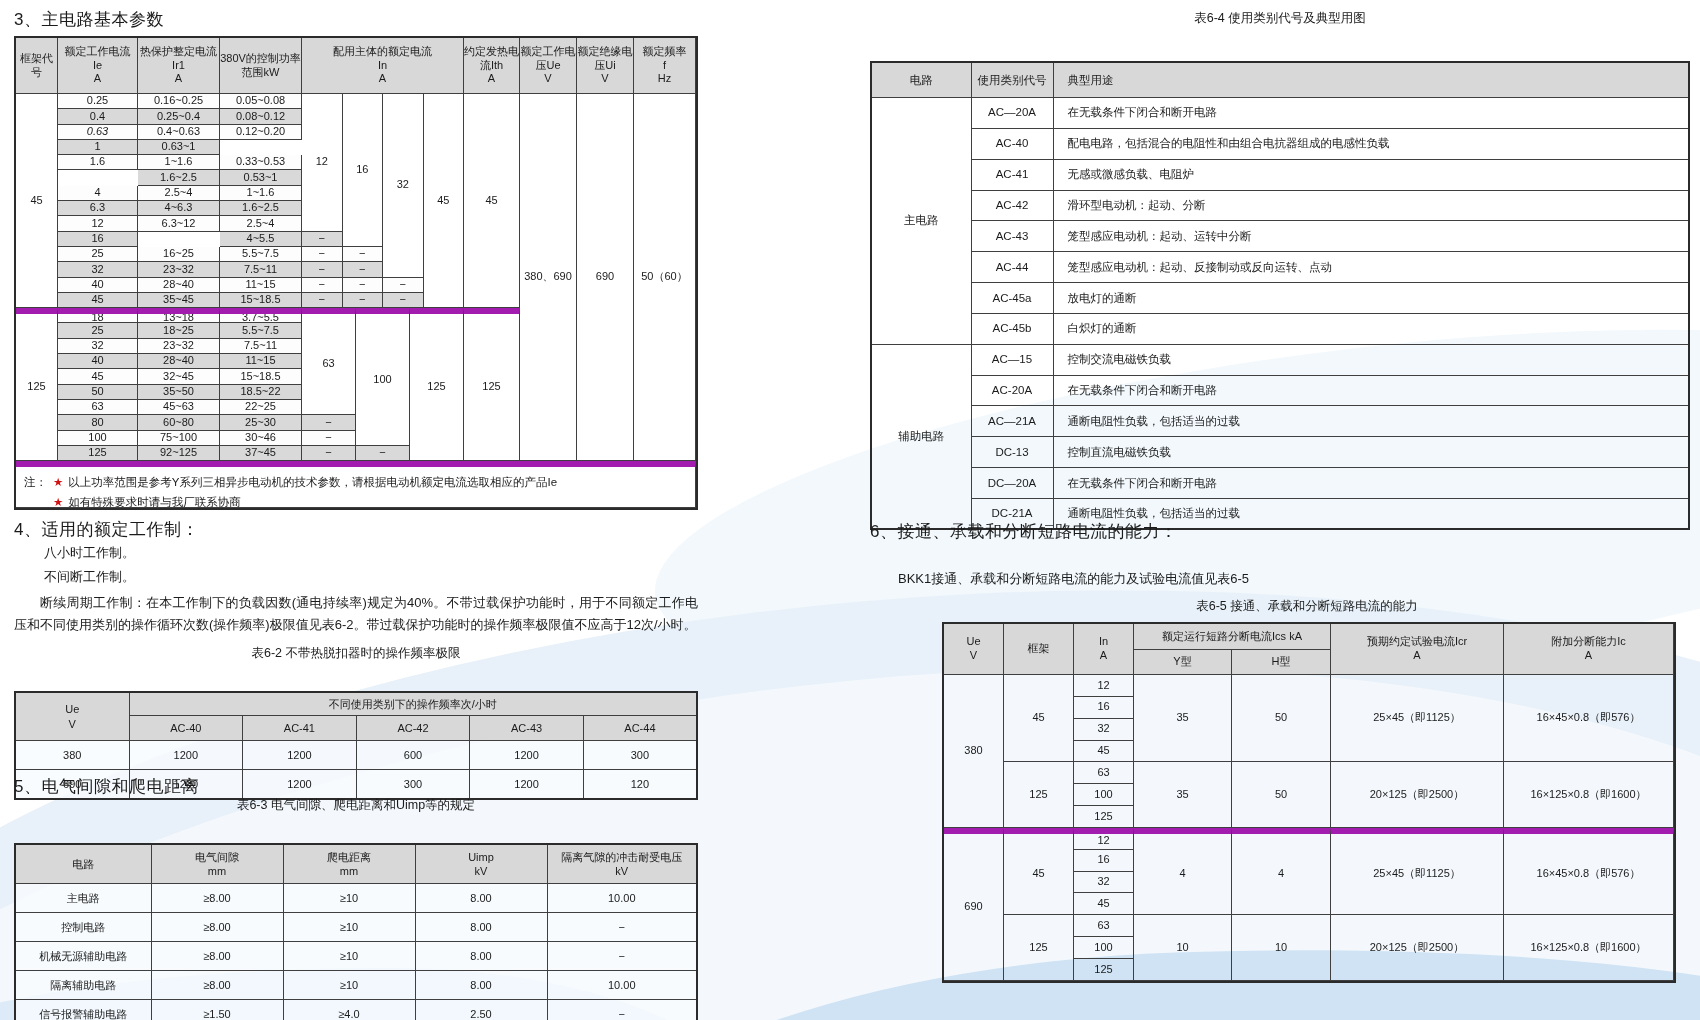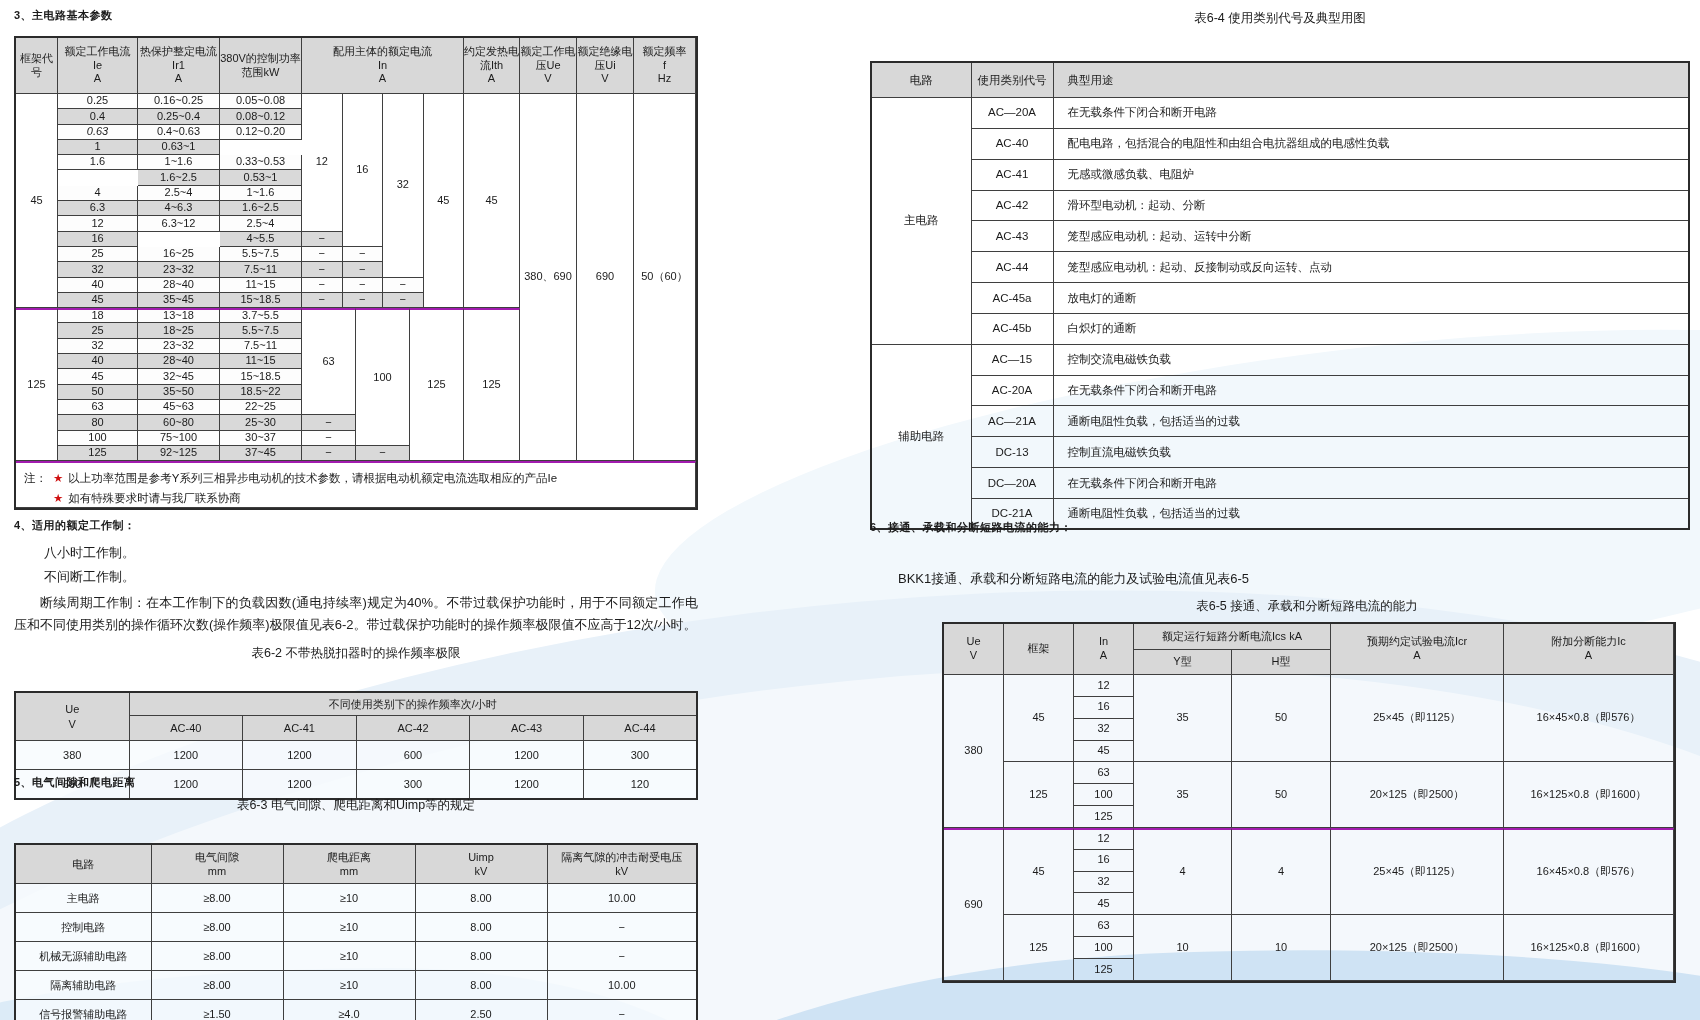--- a/index.html
+++ b/index.html
@@ -13,7 +13,7 @@
   .w4{left:-150px;top:968px;width:900px;height:160px;background:#dcebf7;border-radius:60% 40% 0 0/70% 90% 0 0;}
 
   .abs{position:absolute;z-index:1;}
-  .h-sec{font-size:11px;font-weight:bold;letter-spacing:.5px;white-space:nowrap;}
+  .h-sec{font-size:17px;font-weight:normal;letter-spacing:.5px;white-space:nowrap;}
   .caption{font-size:12.5px;text-align:center;}
   .bodytext{font-size:13px;white-space:nowrap;}
   .para{white-space:normal;text-indent:2em;line-height:22px;text-align:justify;}

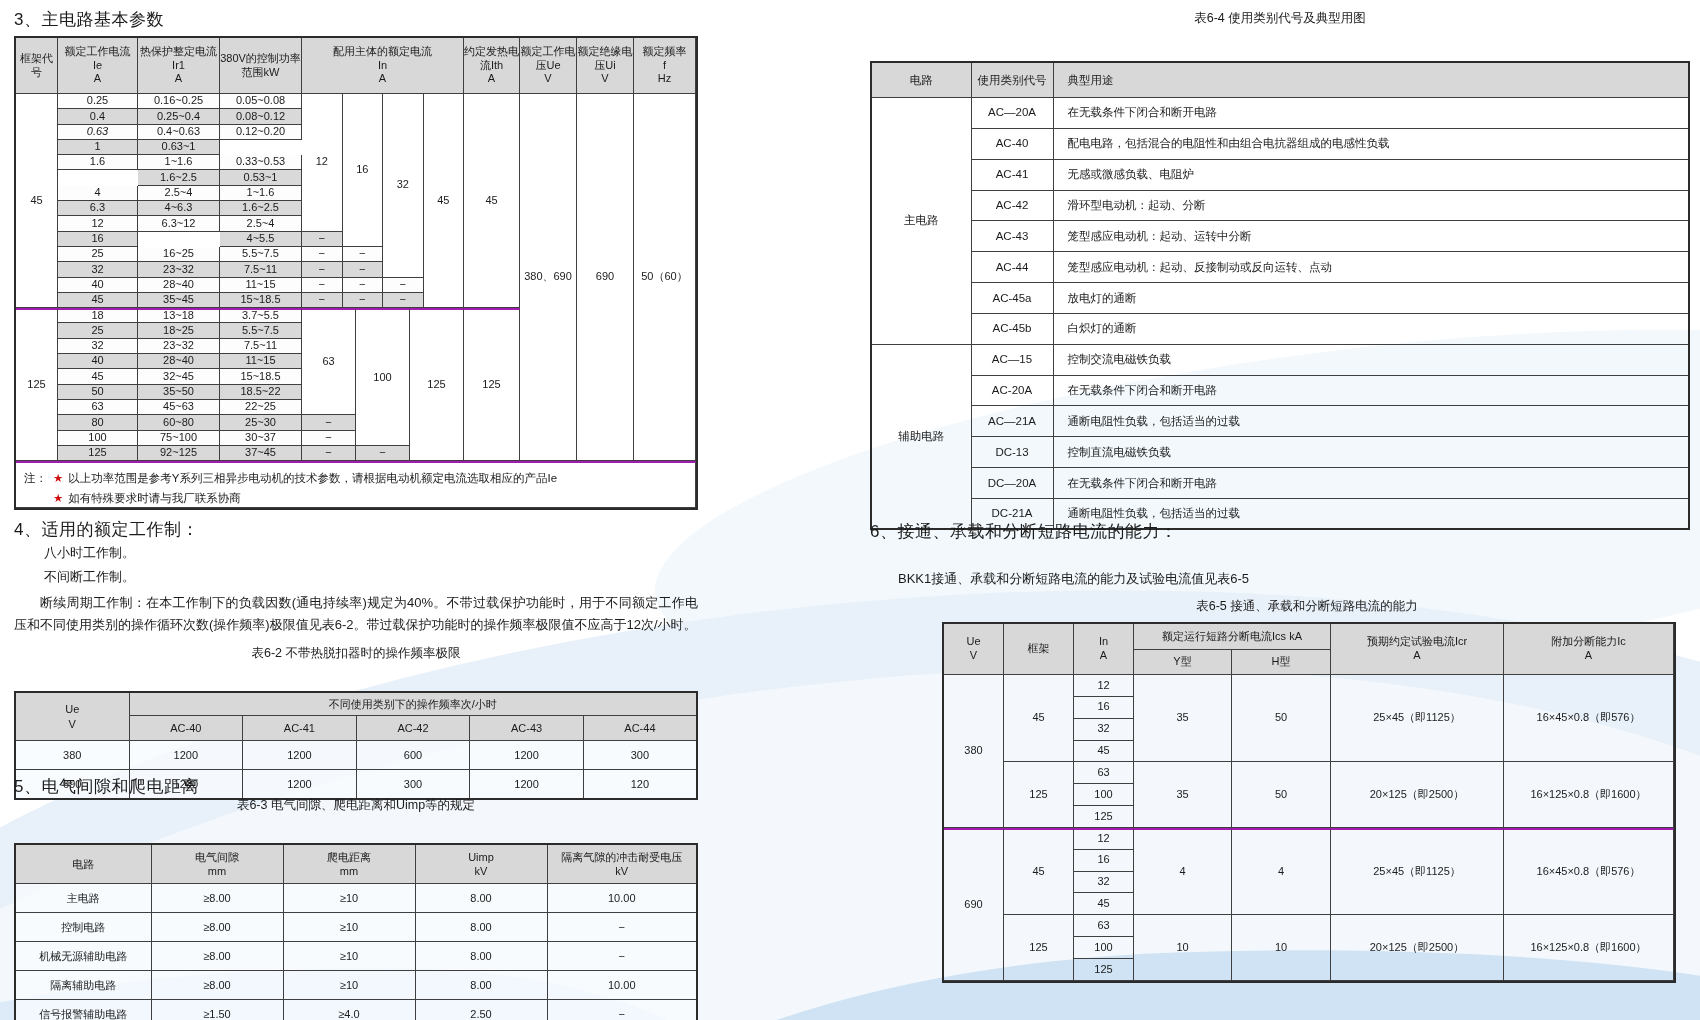--- a/index.html
+++ b/index.html
@@ -29,7 +29,7 @@
   .hd{background:#d8d8d8 !important;}
   .g{background:#d9d9d9 !important;}
   .w{background:#fdfdfd !important;}
-  .bt2{border-top:2px solid #a21caf;}
+  .bt2{border-top:6px solid #a21caf;}
   #t1 .note-row{justify-content:flex-start;align-items:flex-start;padding:5px 8px;
       font-size:11.5px;text-align:left;white-space:normal;background:#fff;flex-direction:row;gap:6px;}
   .note-label{flex:0 0 auto;line-height:1.75;}

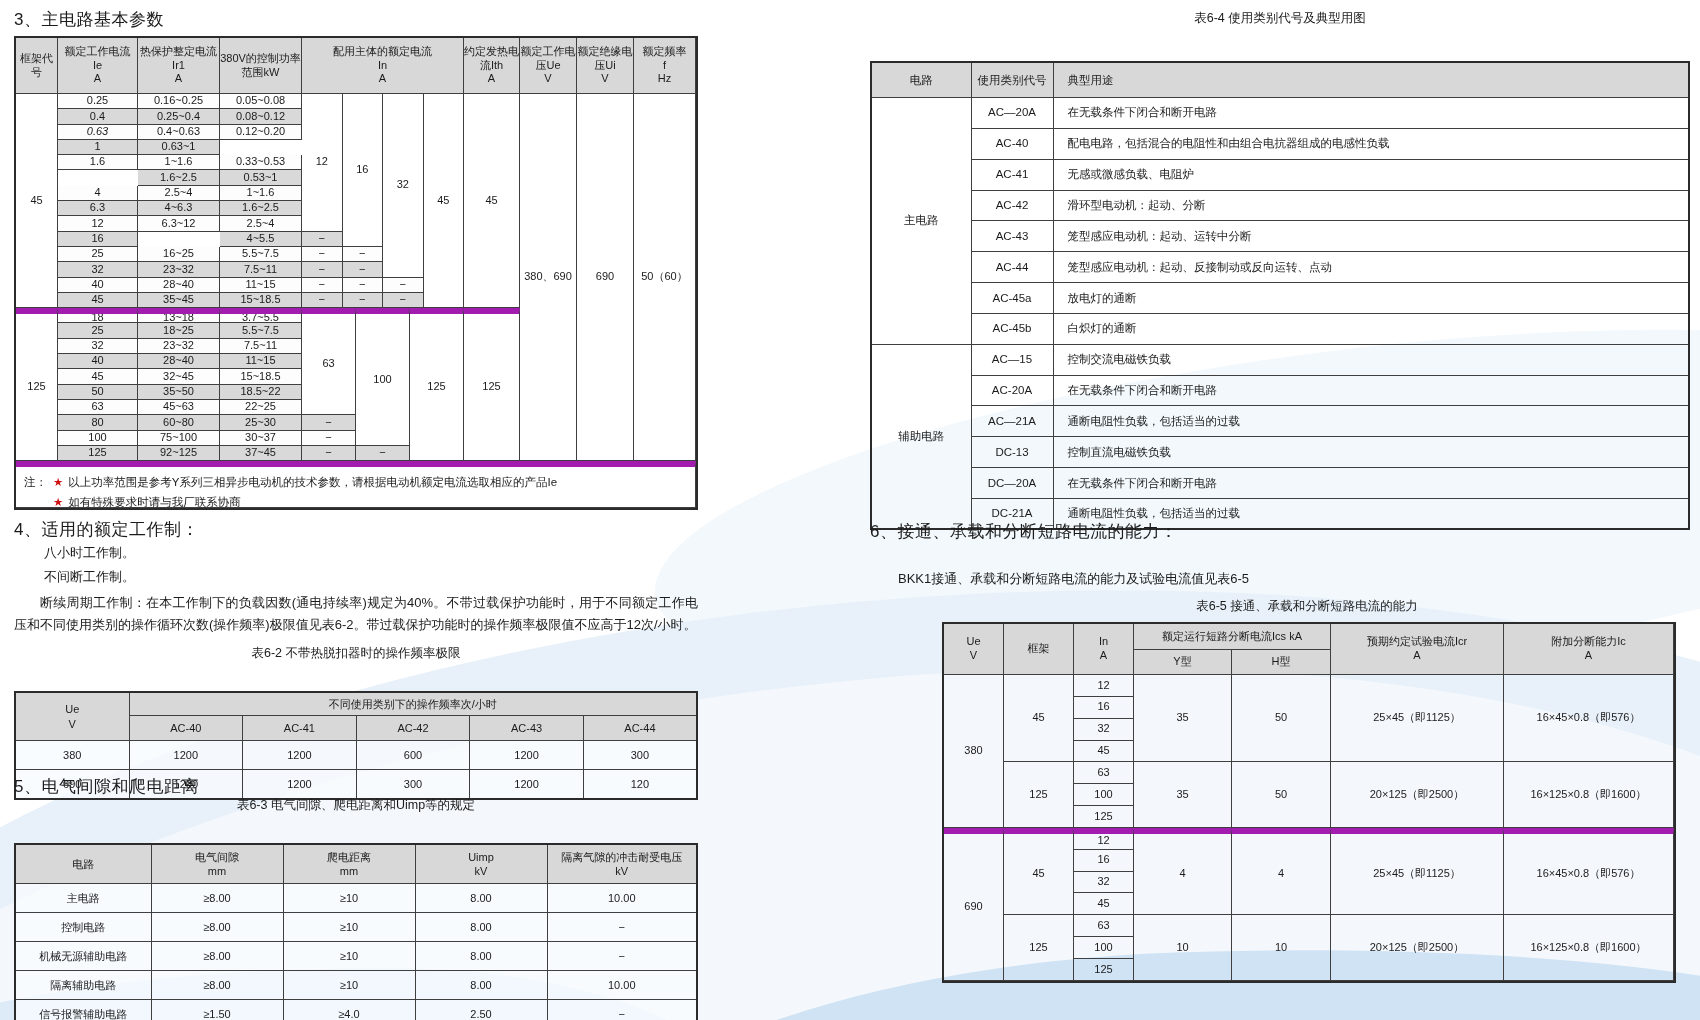--- a/index.html
+++ b/index.html
@@ -188,7 +188,7 @@
       <div class="c g" style="grid-area: 23 / 4 / 24 / 5;">25~30</div>
       <div class="c w" style="grid-area: 24 / 2 / 25 / 3;">100</div>
       <div class="c w" style="grid-area: 24 / 3 / 25 / 4;">75~100</div>
-      <div class="c w" style="grid-area: 24 / 4 / 25 / 5;">30~37</div>
+      <div class="c w" style="grid-area: 24 / 4 / 25 / 5;">30~46</div>
       <div class="c g" style="grid-area: 25 / 2 / 26 / 3;">125</div>
       <div class="c g" style="grid-area: 25 / 3 / 26 / 4;">92~125</div>
       <div class="c g" style="grid-area: 25 / 4 / 26 / 5;">37~45</div>

